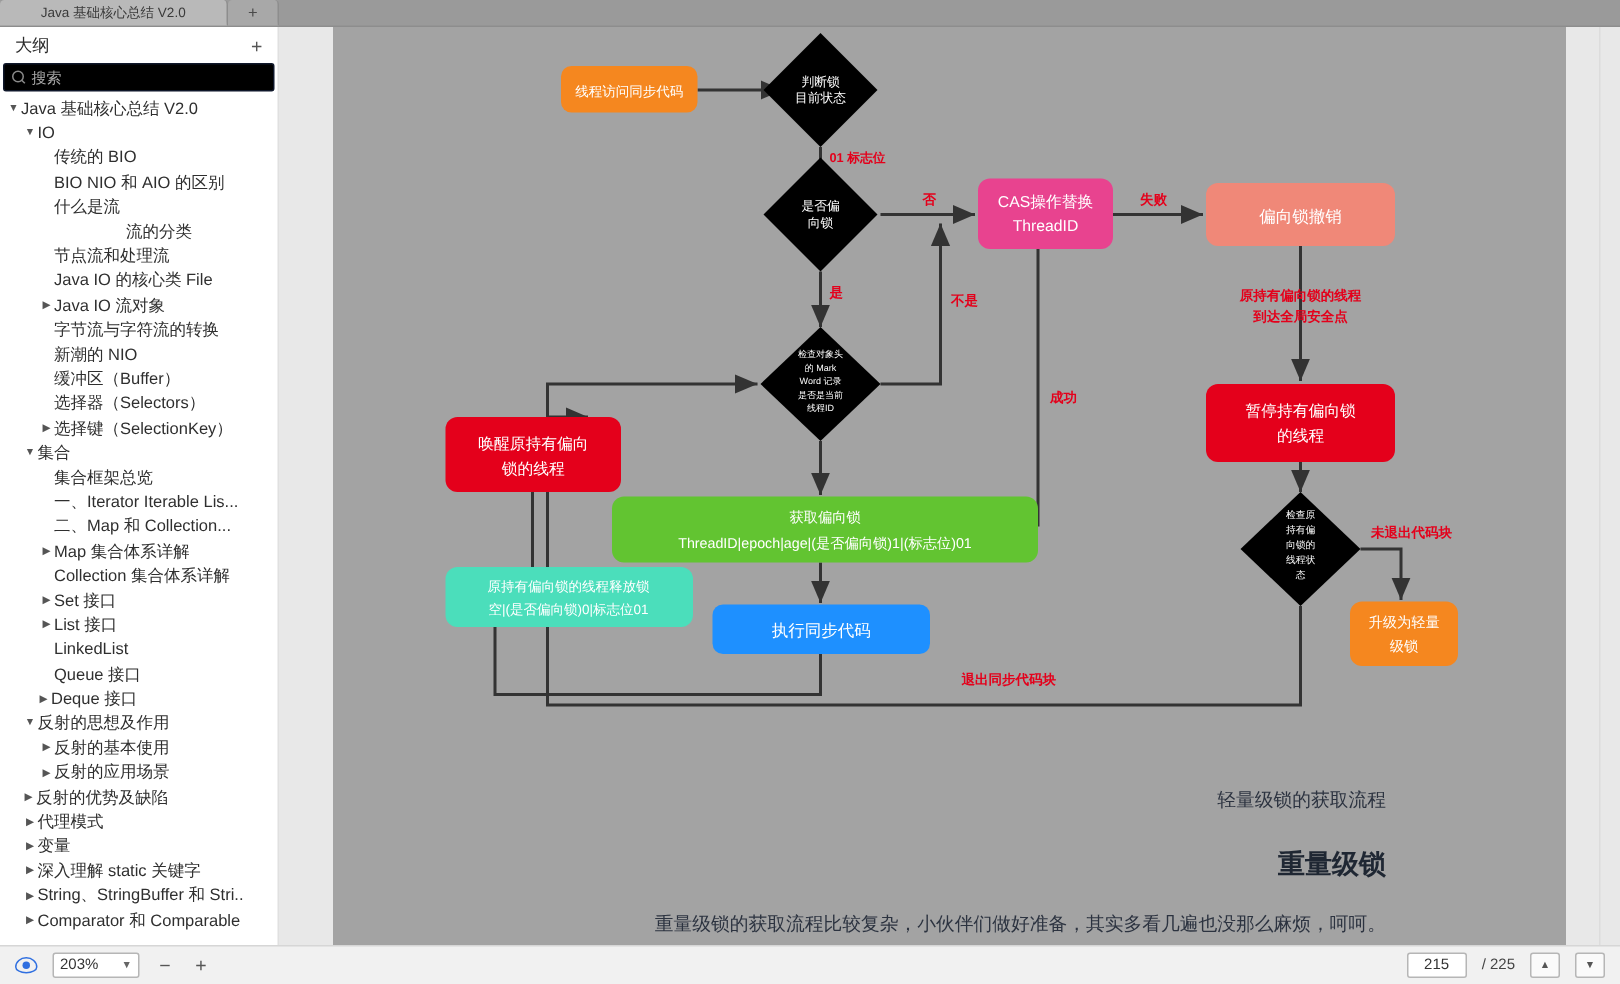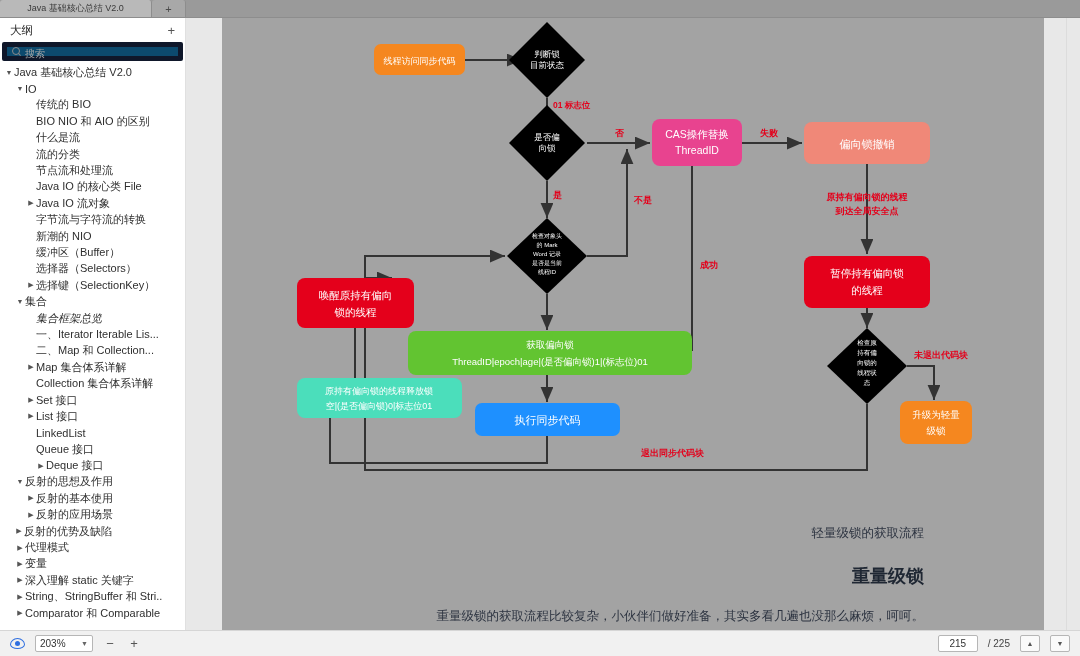--- a/index.html
+++ b/index.html
@@ -44,8 +44,8 @@
   }
   .sb-head .plus { font-size: 13px; color: #555; line-height: 1; }
   .sb-search {
-    height: 19px; margin: 0 2px 2px 2px; border: 5px solid #0f172a; border-radius: 2px;
-    display: flex; gap: 4px; padding: 0 5px; background: #0c4a6e;
+    height: 19px; margin: 0 2px 2px 2px; border: 1px solid #0f172a; border-radius: 2px;
+    display: flex; align-items: center; gap: 4px; padding: 0 5px; background: #000000;
     flex: 0 0 19px;
   }
   .sb-search .mag { width: 9px; height: 9px; position: relative; flex: 0 0 9px; }

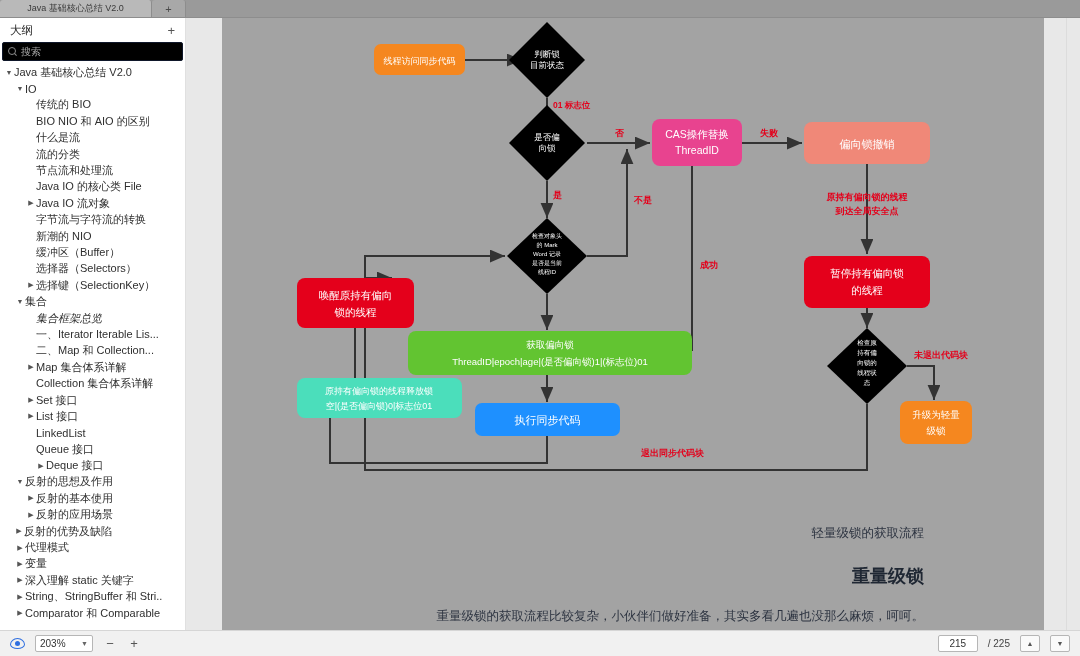--- a/index.html
+++ b/index.html
@@ -167,7 +167,7 @@
             <span class="caret"></span>
             <span class="lbl">什么是流</span>
           </div>
-          <div class="node" style="padding-left: 26px;">
+          <div class="node" style="padding-left: 26px; margin-left: 48px;">
             <span class="caret"></span>
             <span class="lbl">流的分类</span>
           </div>

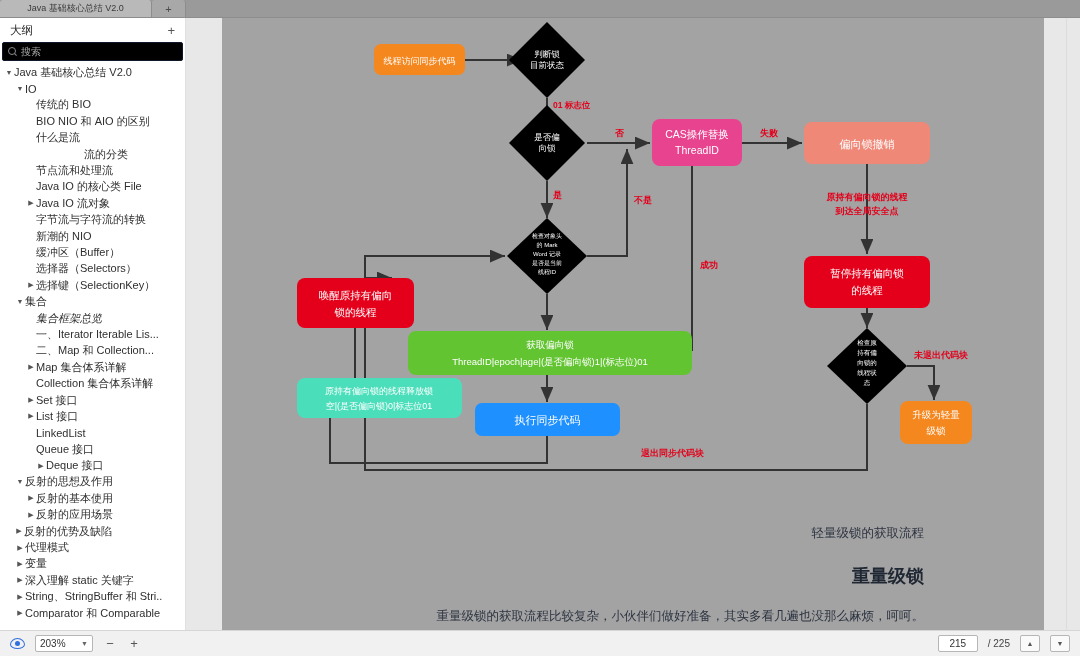--- a/index.html
+++ b/index.html
@@ -207,7 +207,7 @@
             <span class="caret down"></span>
             <span class="lbl">集合</span>
           </div>
-          <div class="node" style="padding-left: 26px; font-style: italic;">
+          <div class="node" style="padding-left: 26px;">
             <span class="caret"></span>
             <span class="lbl">集合框架总览</span>
           </div>

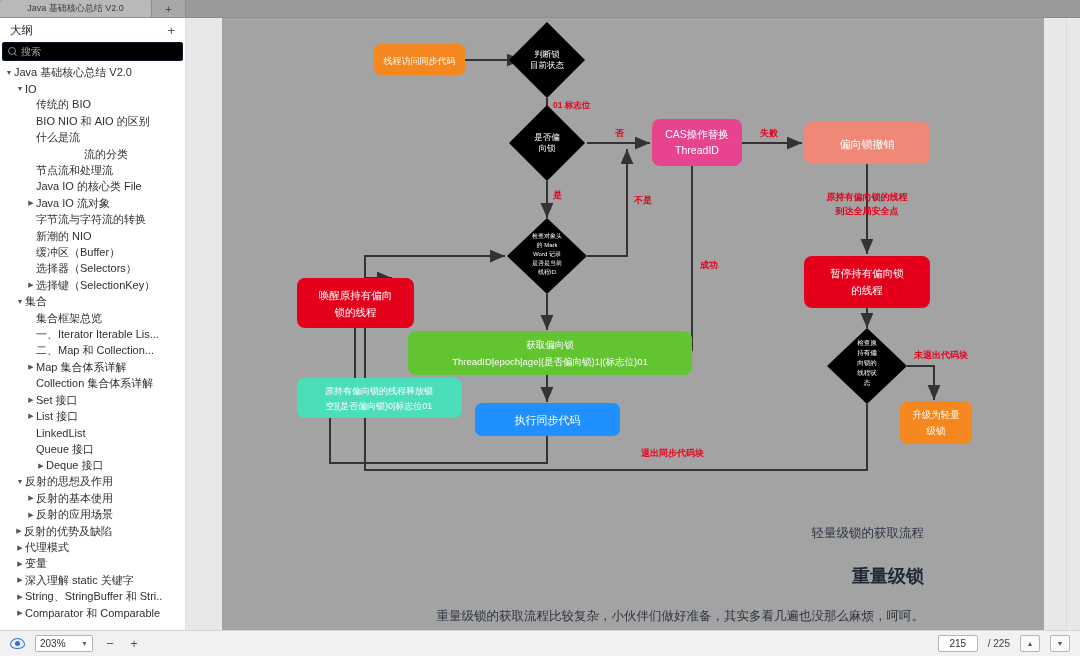--- a/index.html
+++ b/index.html
@@ -243,7 +243,7 @@
             <span class="caret"></span>
             <span class="lbl">Queue 接口</span>
           </div>
-          <div class="node" style="padding-left: 36px;">
+          <div class="node" style="padding-left: 24px;">
             <span class="caret right"></span>
             <span class="lbl">Deque 接口</span>
           </div>

